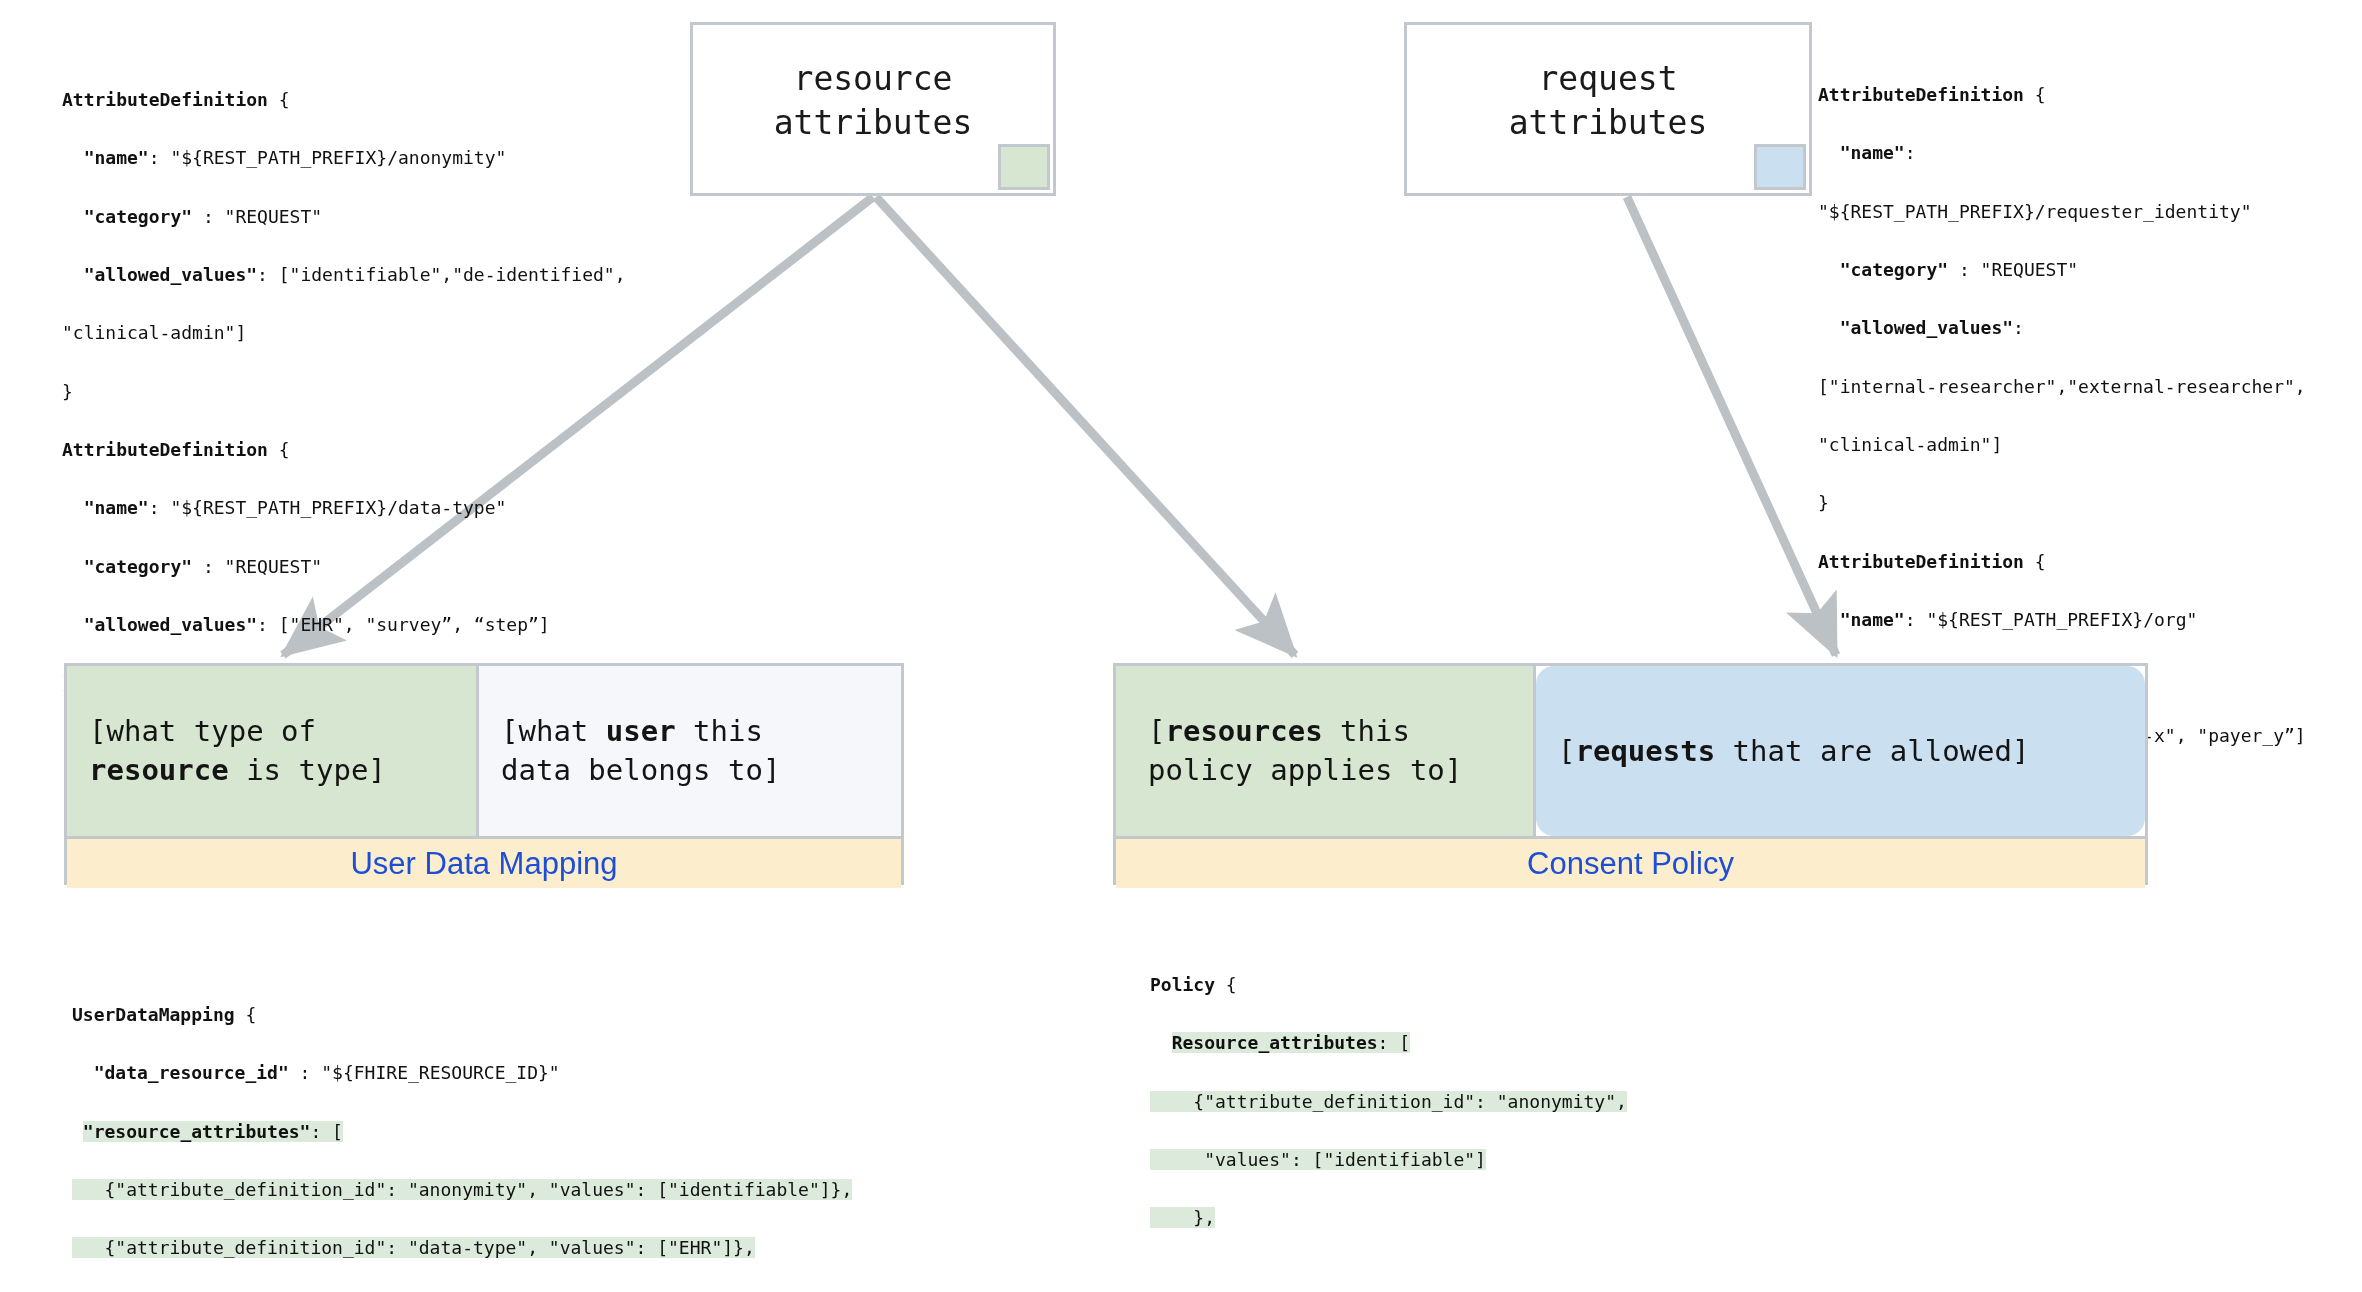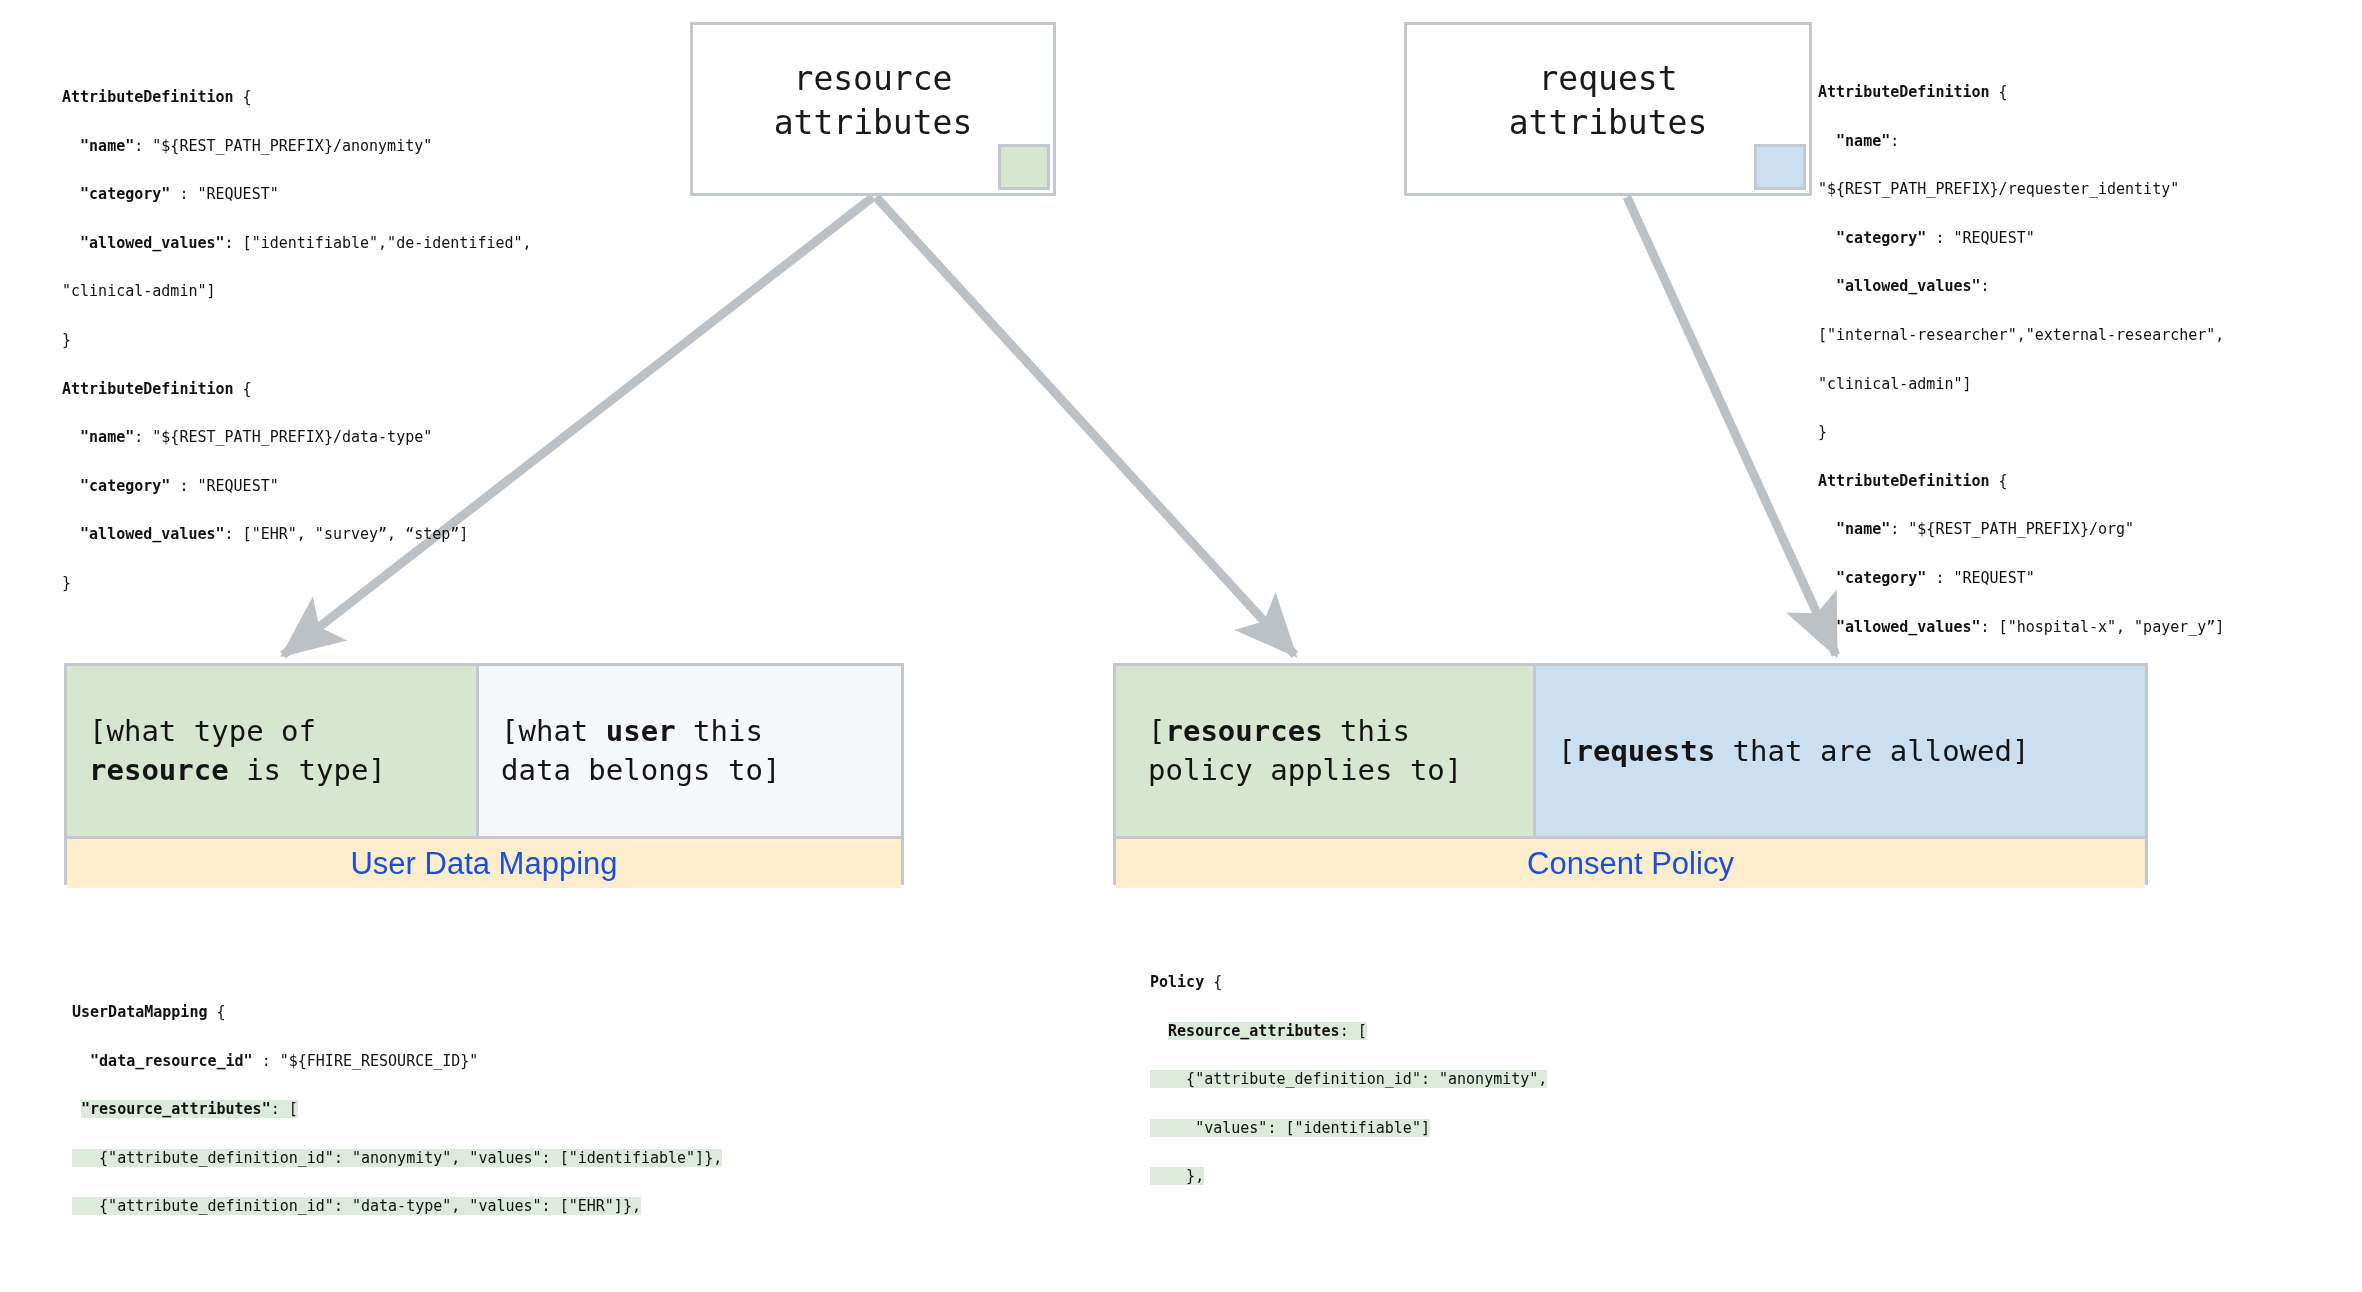--- a/index.html
+++ b/index.html
@@ -61,7 +61,7 @@
   .code {
     position: absolute;
     font-family: "DejaVu Sans Mono", monospace;
-    font-size: 15px;
+    font-size: 18px;
     line-height: 1.62;
     color: #111111;
     white-space: pre;

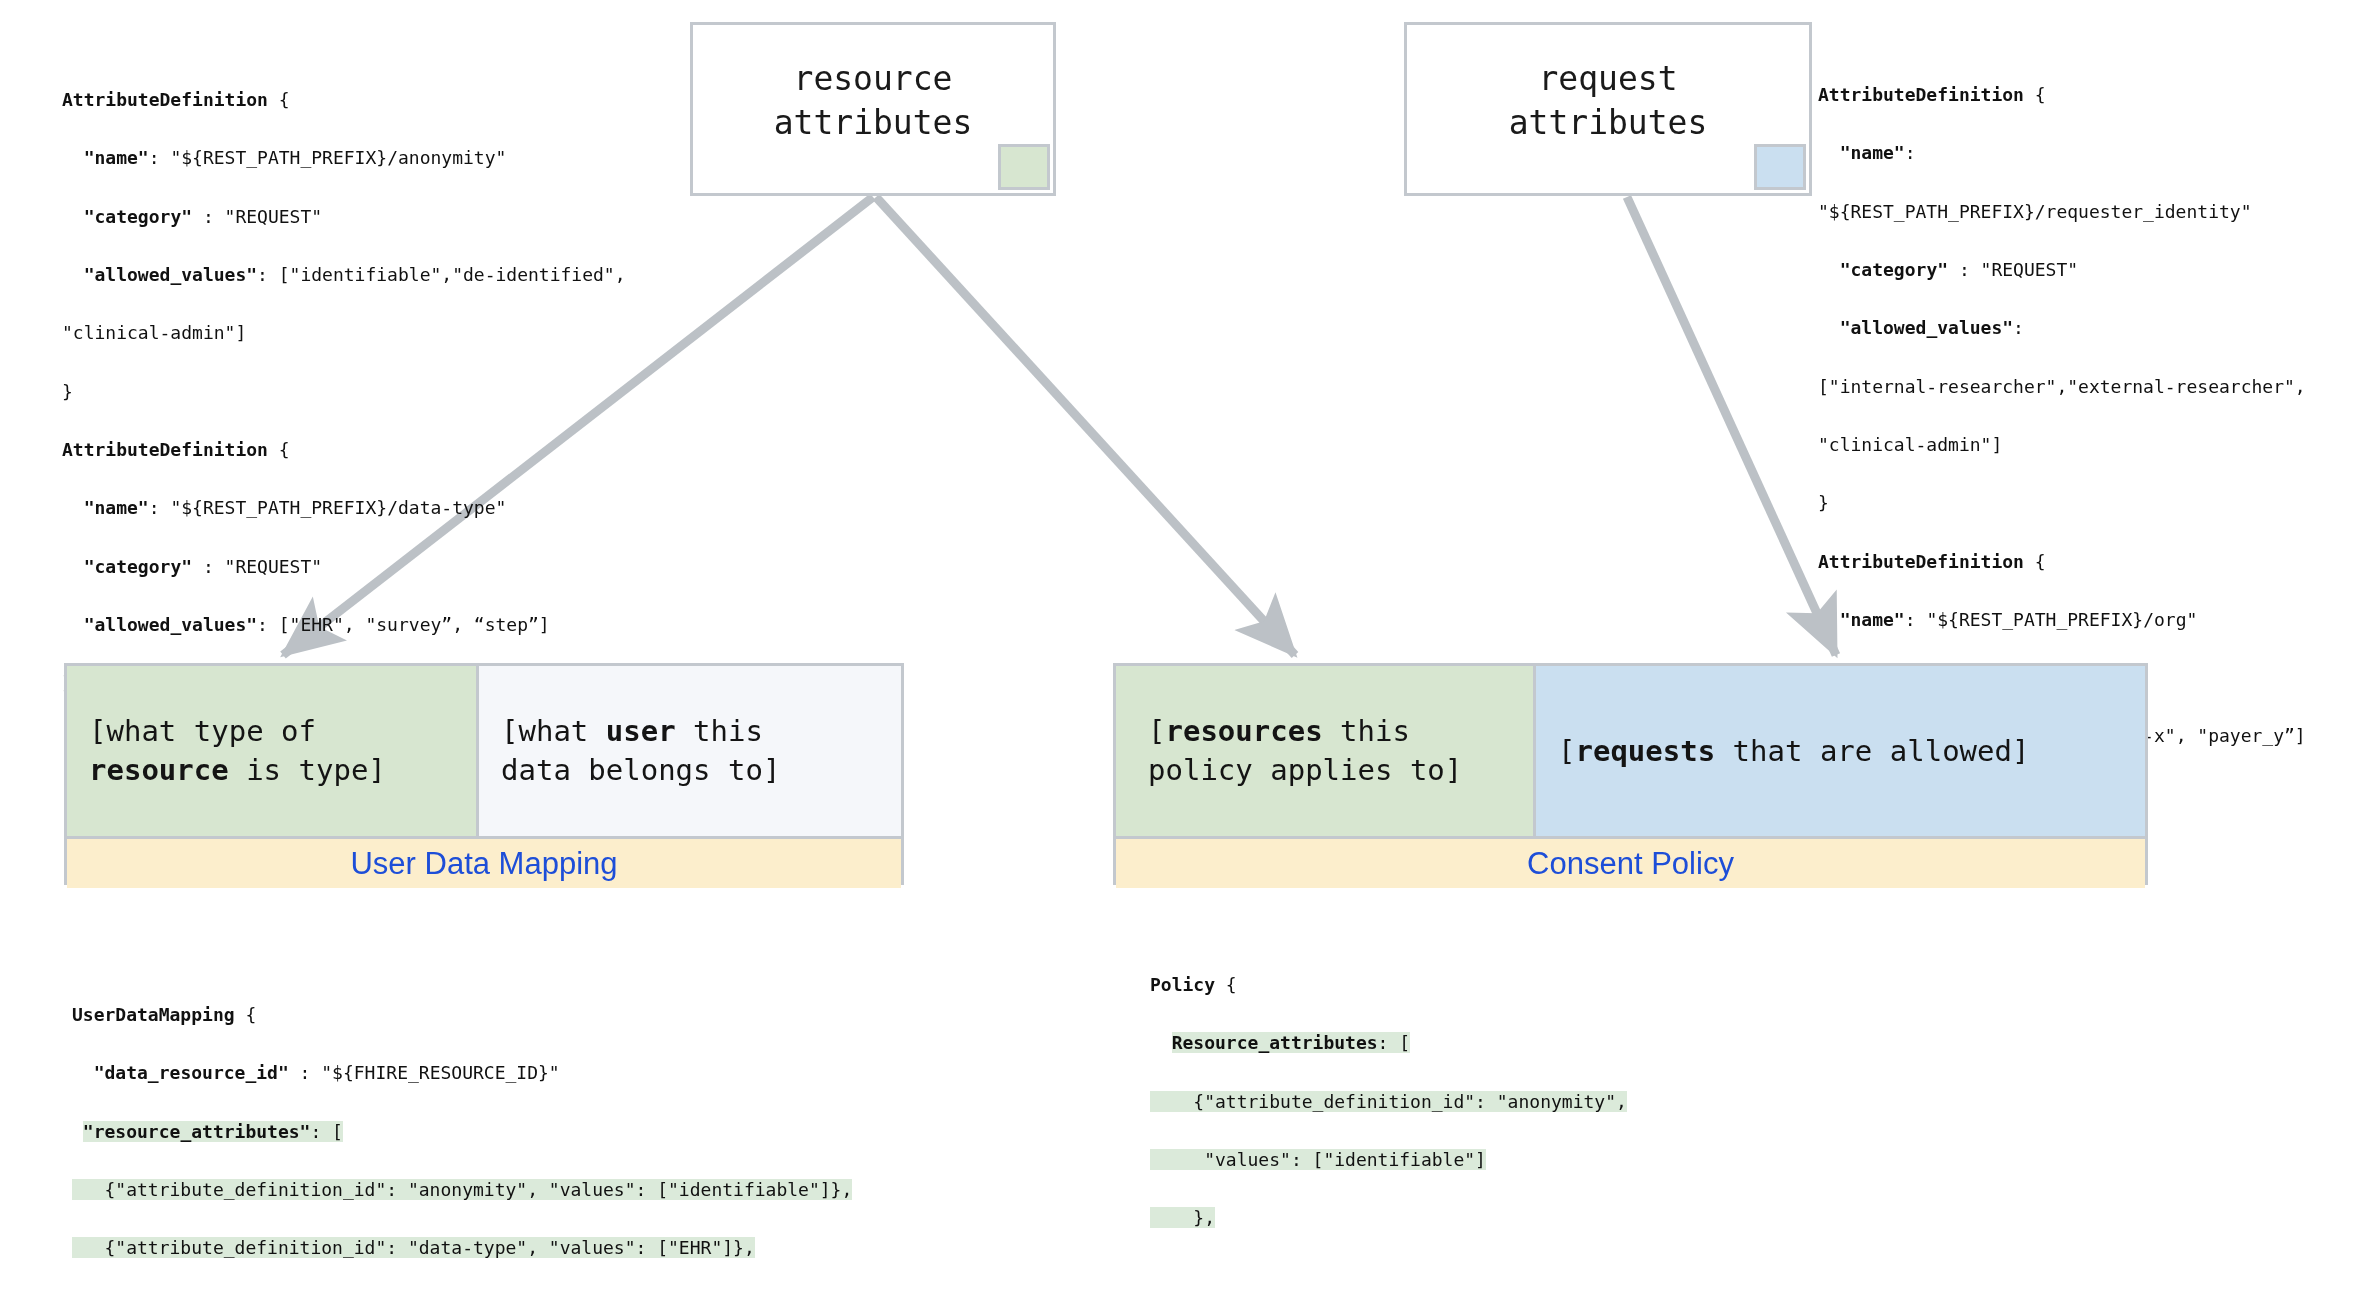--- a/index.html
+++ b/index.html
@@ -186,7 +186,7 @@
         <div><span>[</span><b>resources</b><span> this
 policy applies to]</span></div>
       </div>
-      <div class="cell cell-blue" style="flex:1;">
+      <div class="cell cell-blue" style="flex:1;border-radius:18px;">
         <div><span>[</span><b>requests</b><span> that are allowed]</span></div>
       </div>
     </div>

